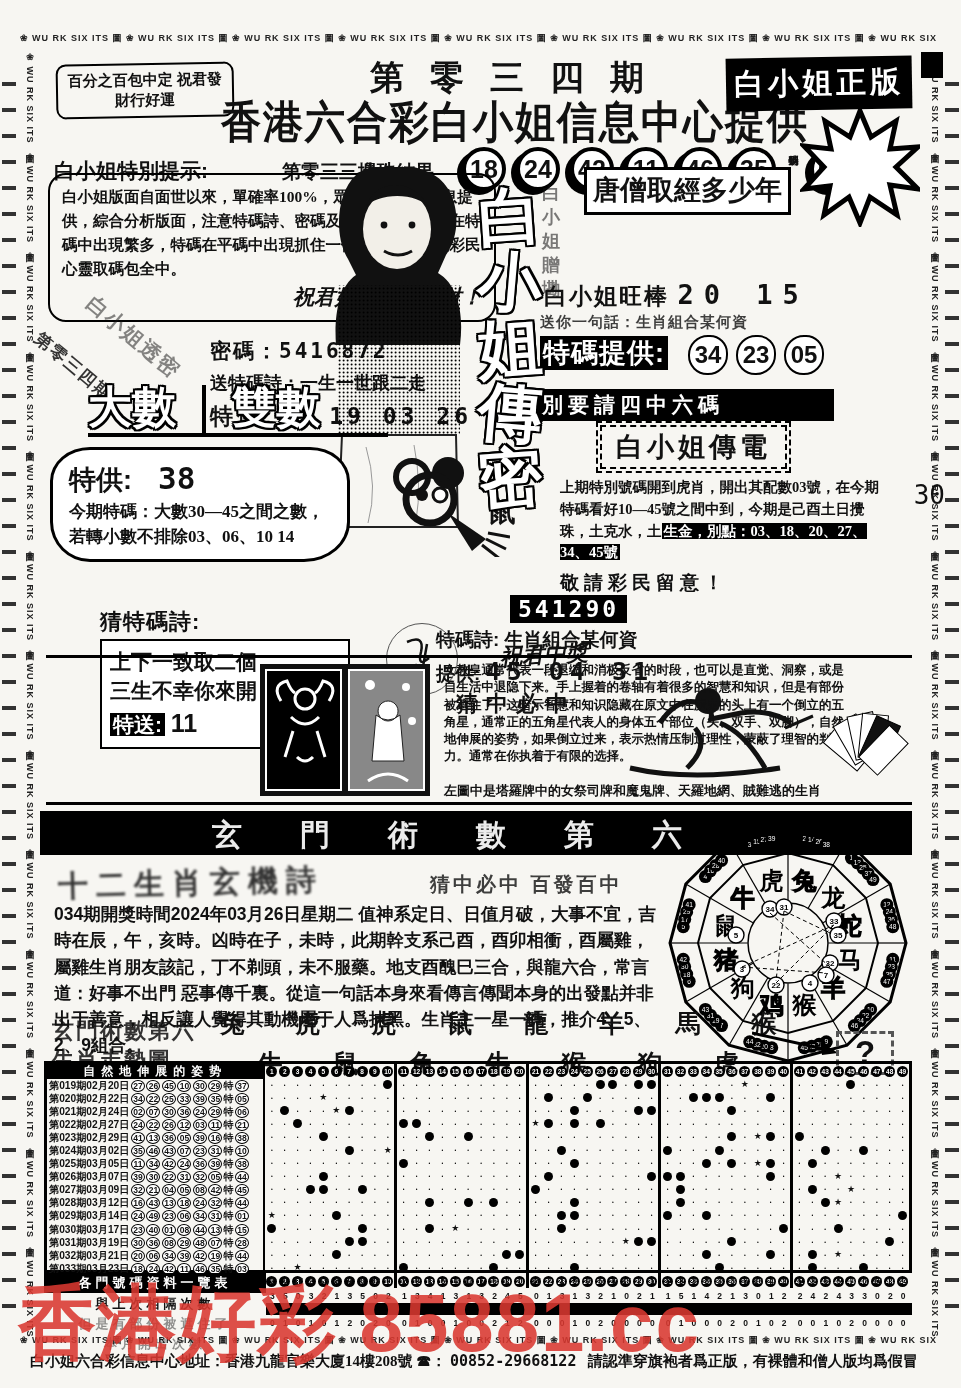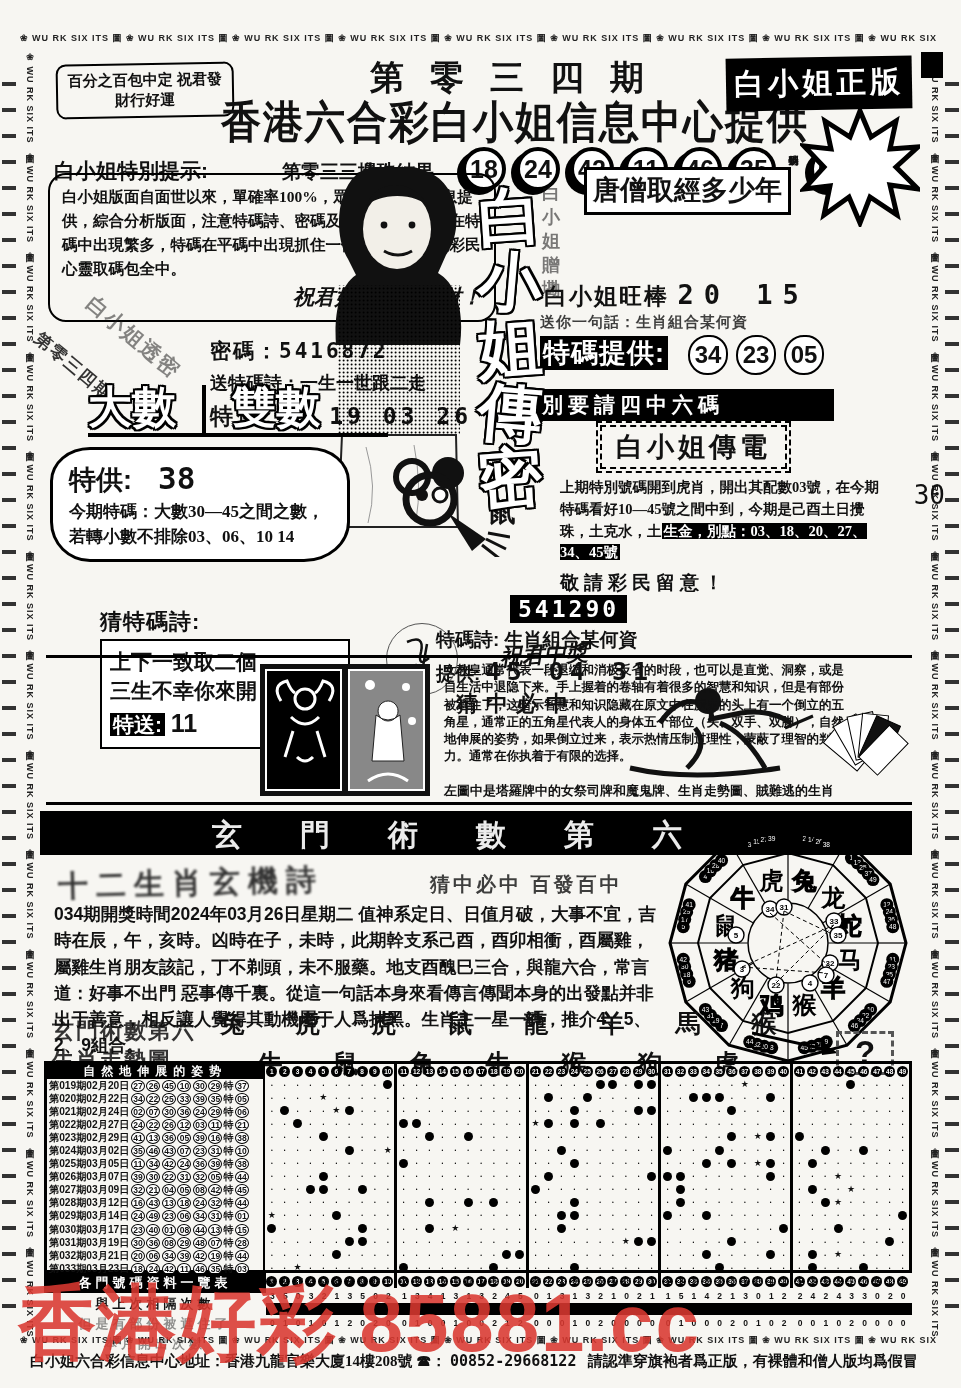--- a/index.html
+++ b/index.html
@@ -343,7 +343,7 @@
         </div>
       </div>
       <div class="tarot-text">女教皇通常代表一段退缩和消极反省的时段，也可以是直觉、洞察，或是自生活中退隐下来。手上握着的卷轴有着很多的智慧和知识，但是有部份被遮住了，这暗示智慧和知识隐藏在原文中在魔鬼的头上有一个倒立的五角星，通常正的五角星代表人的身体五个部位（头、双手、双脚），自然地伸展的姿势，如果倒立过来，表示热情压制过理性，蒙蔽了理智的判断力。通常在你执着于有限的选择。</div>
-      <div class="tarot-cap">左圖中是塔羅牌中的女祭司牌和魔鬼牌、生肖走勢圖、賊難逃的生肖</div>
+      <div class="tarot-cap">左圖中是塔羅牌中的女祭司牌和魔鬼牌、天羅地網、賊難逃的生肖</div>
       <div class="fan">
         <svg width="100" height="100" viewBox="0 0 100 100">
           <g stroke="#000" fill="#fff">

